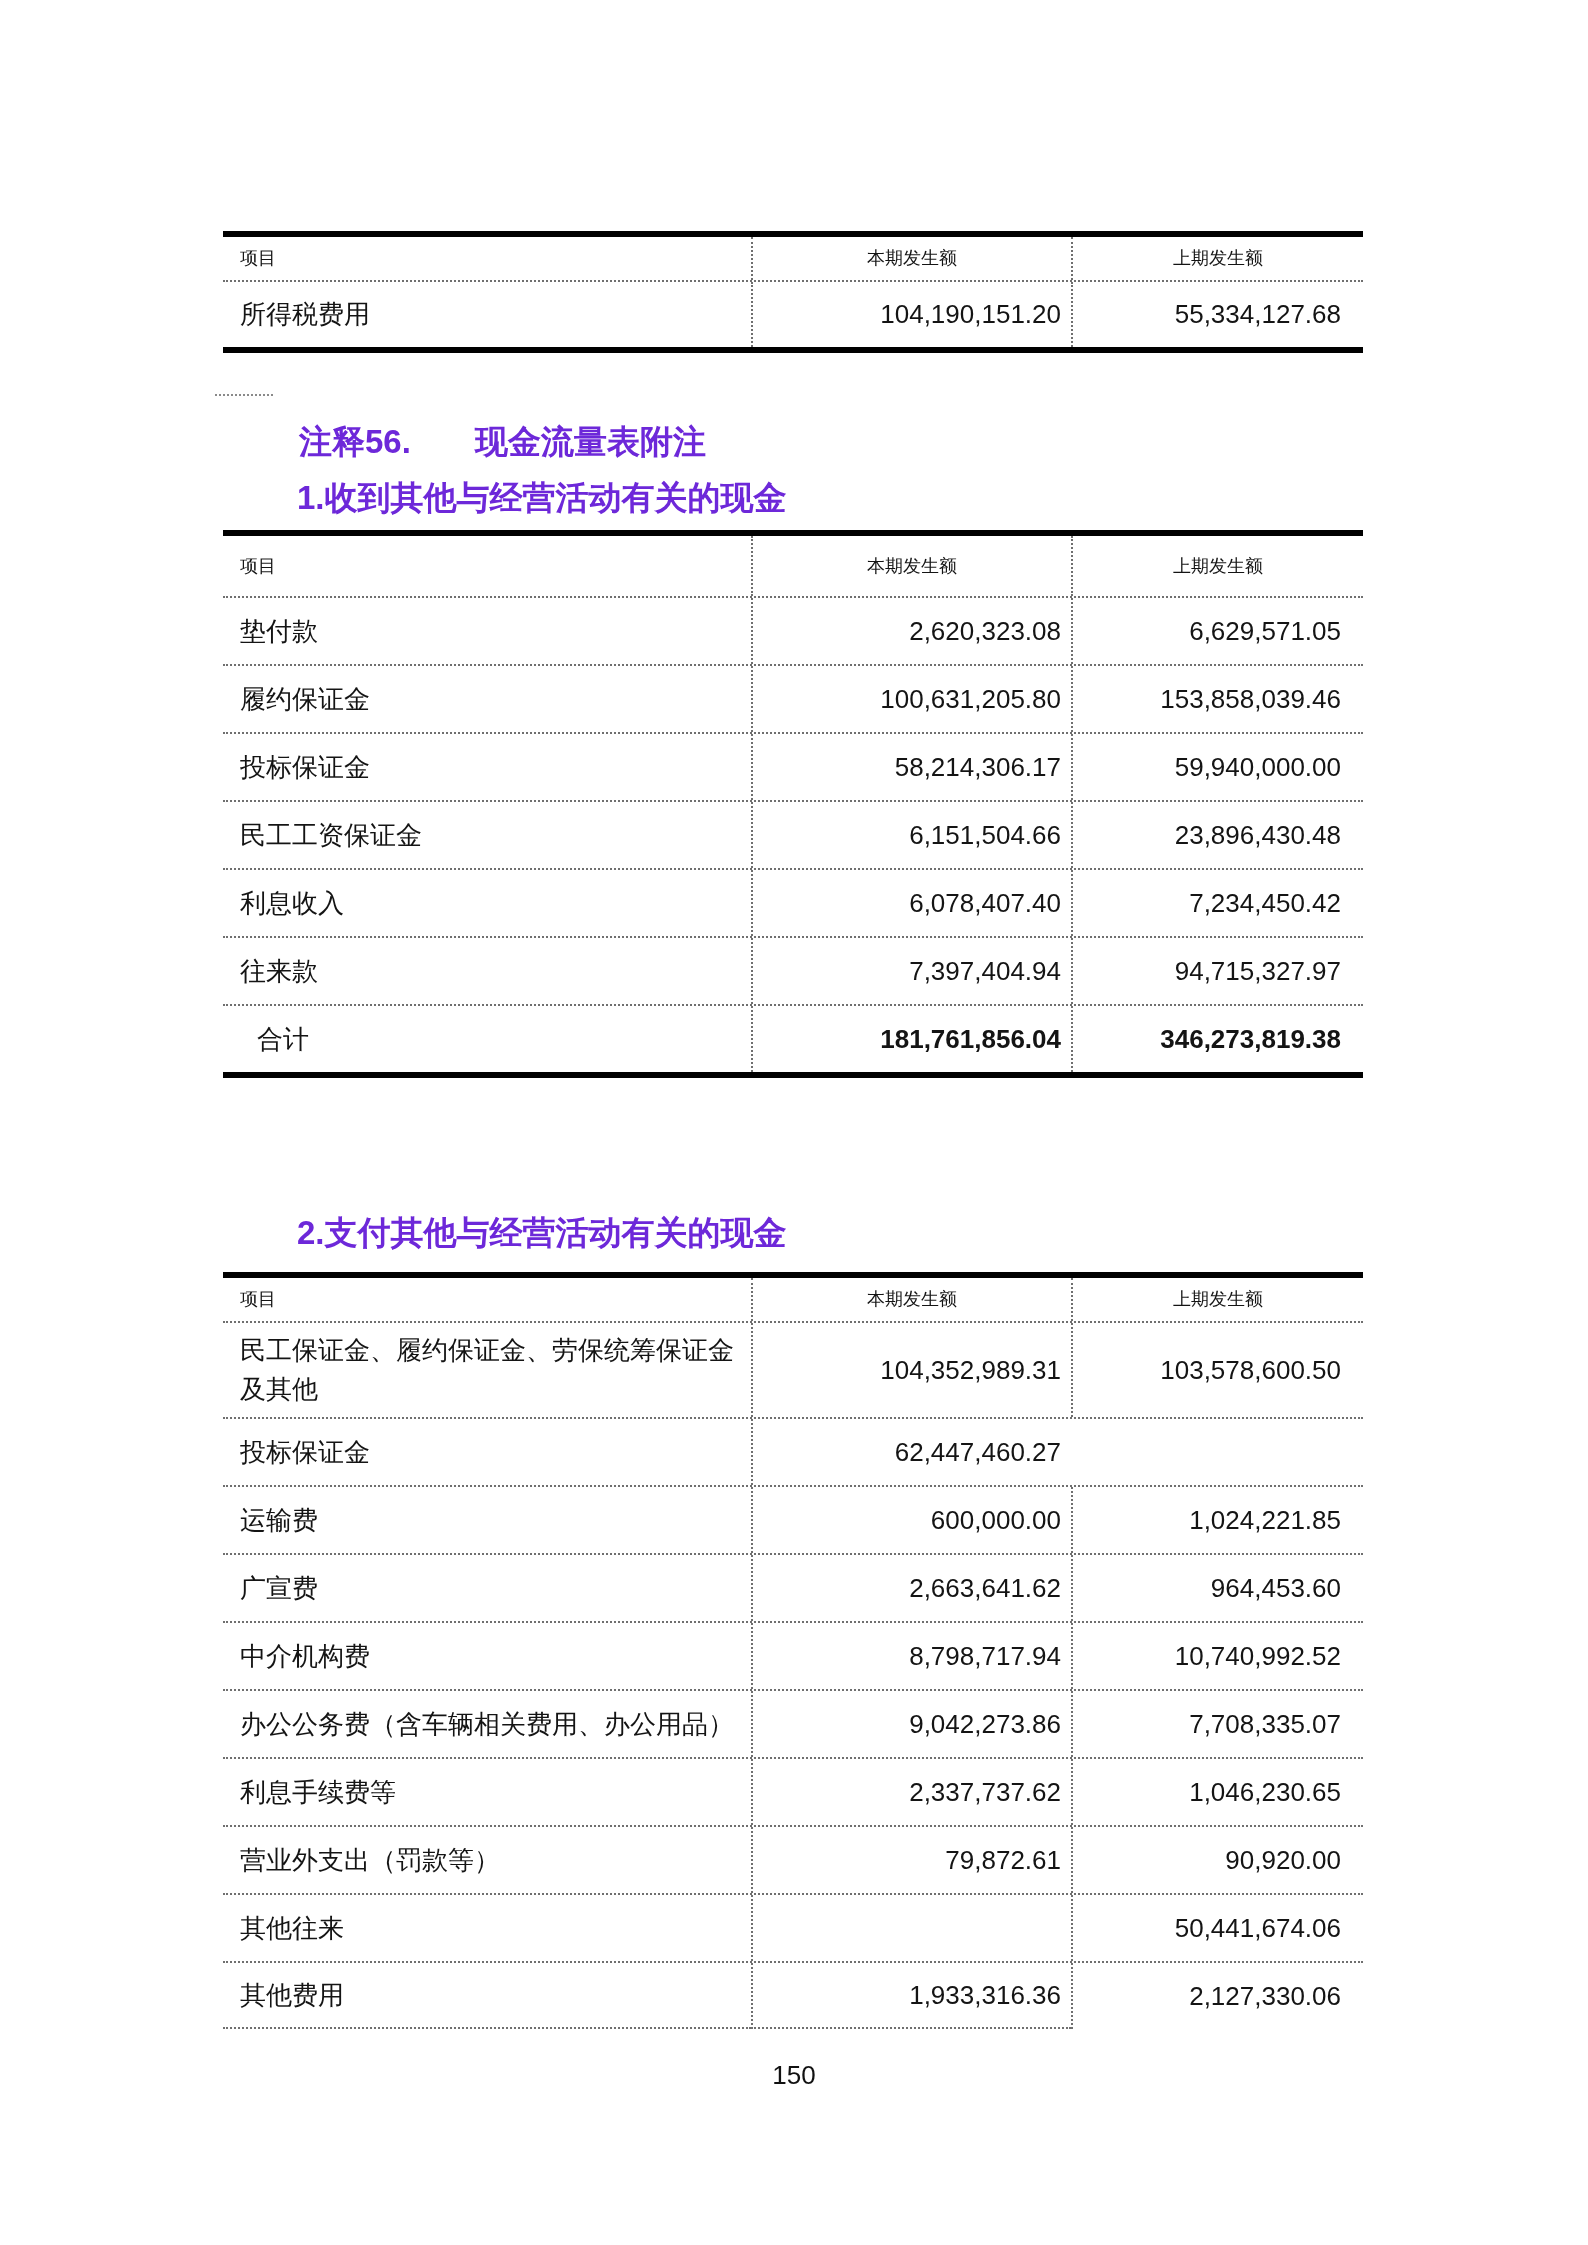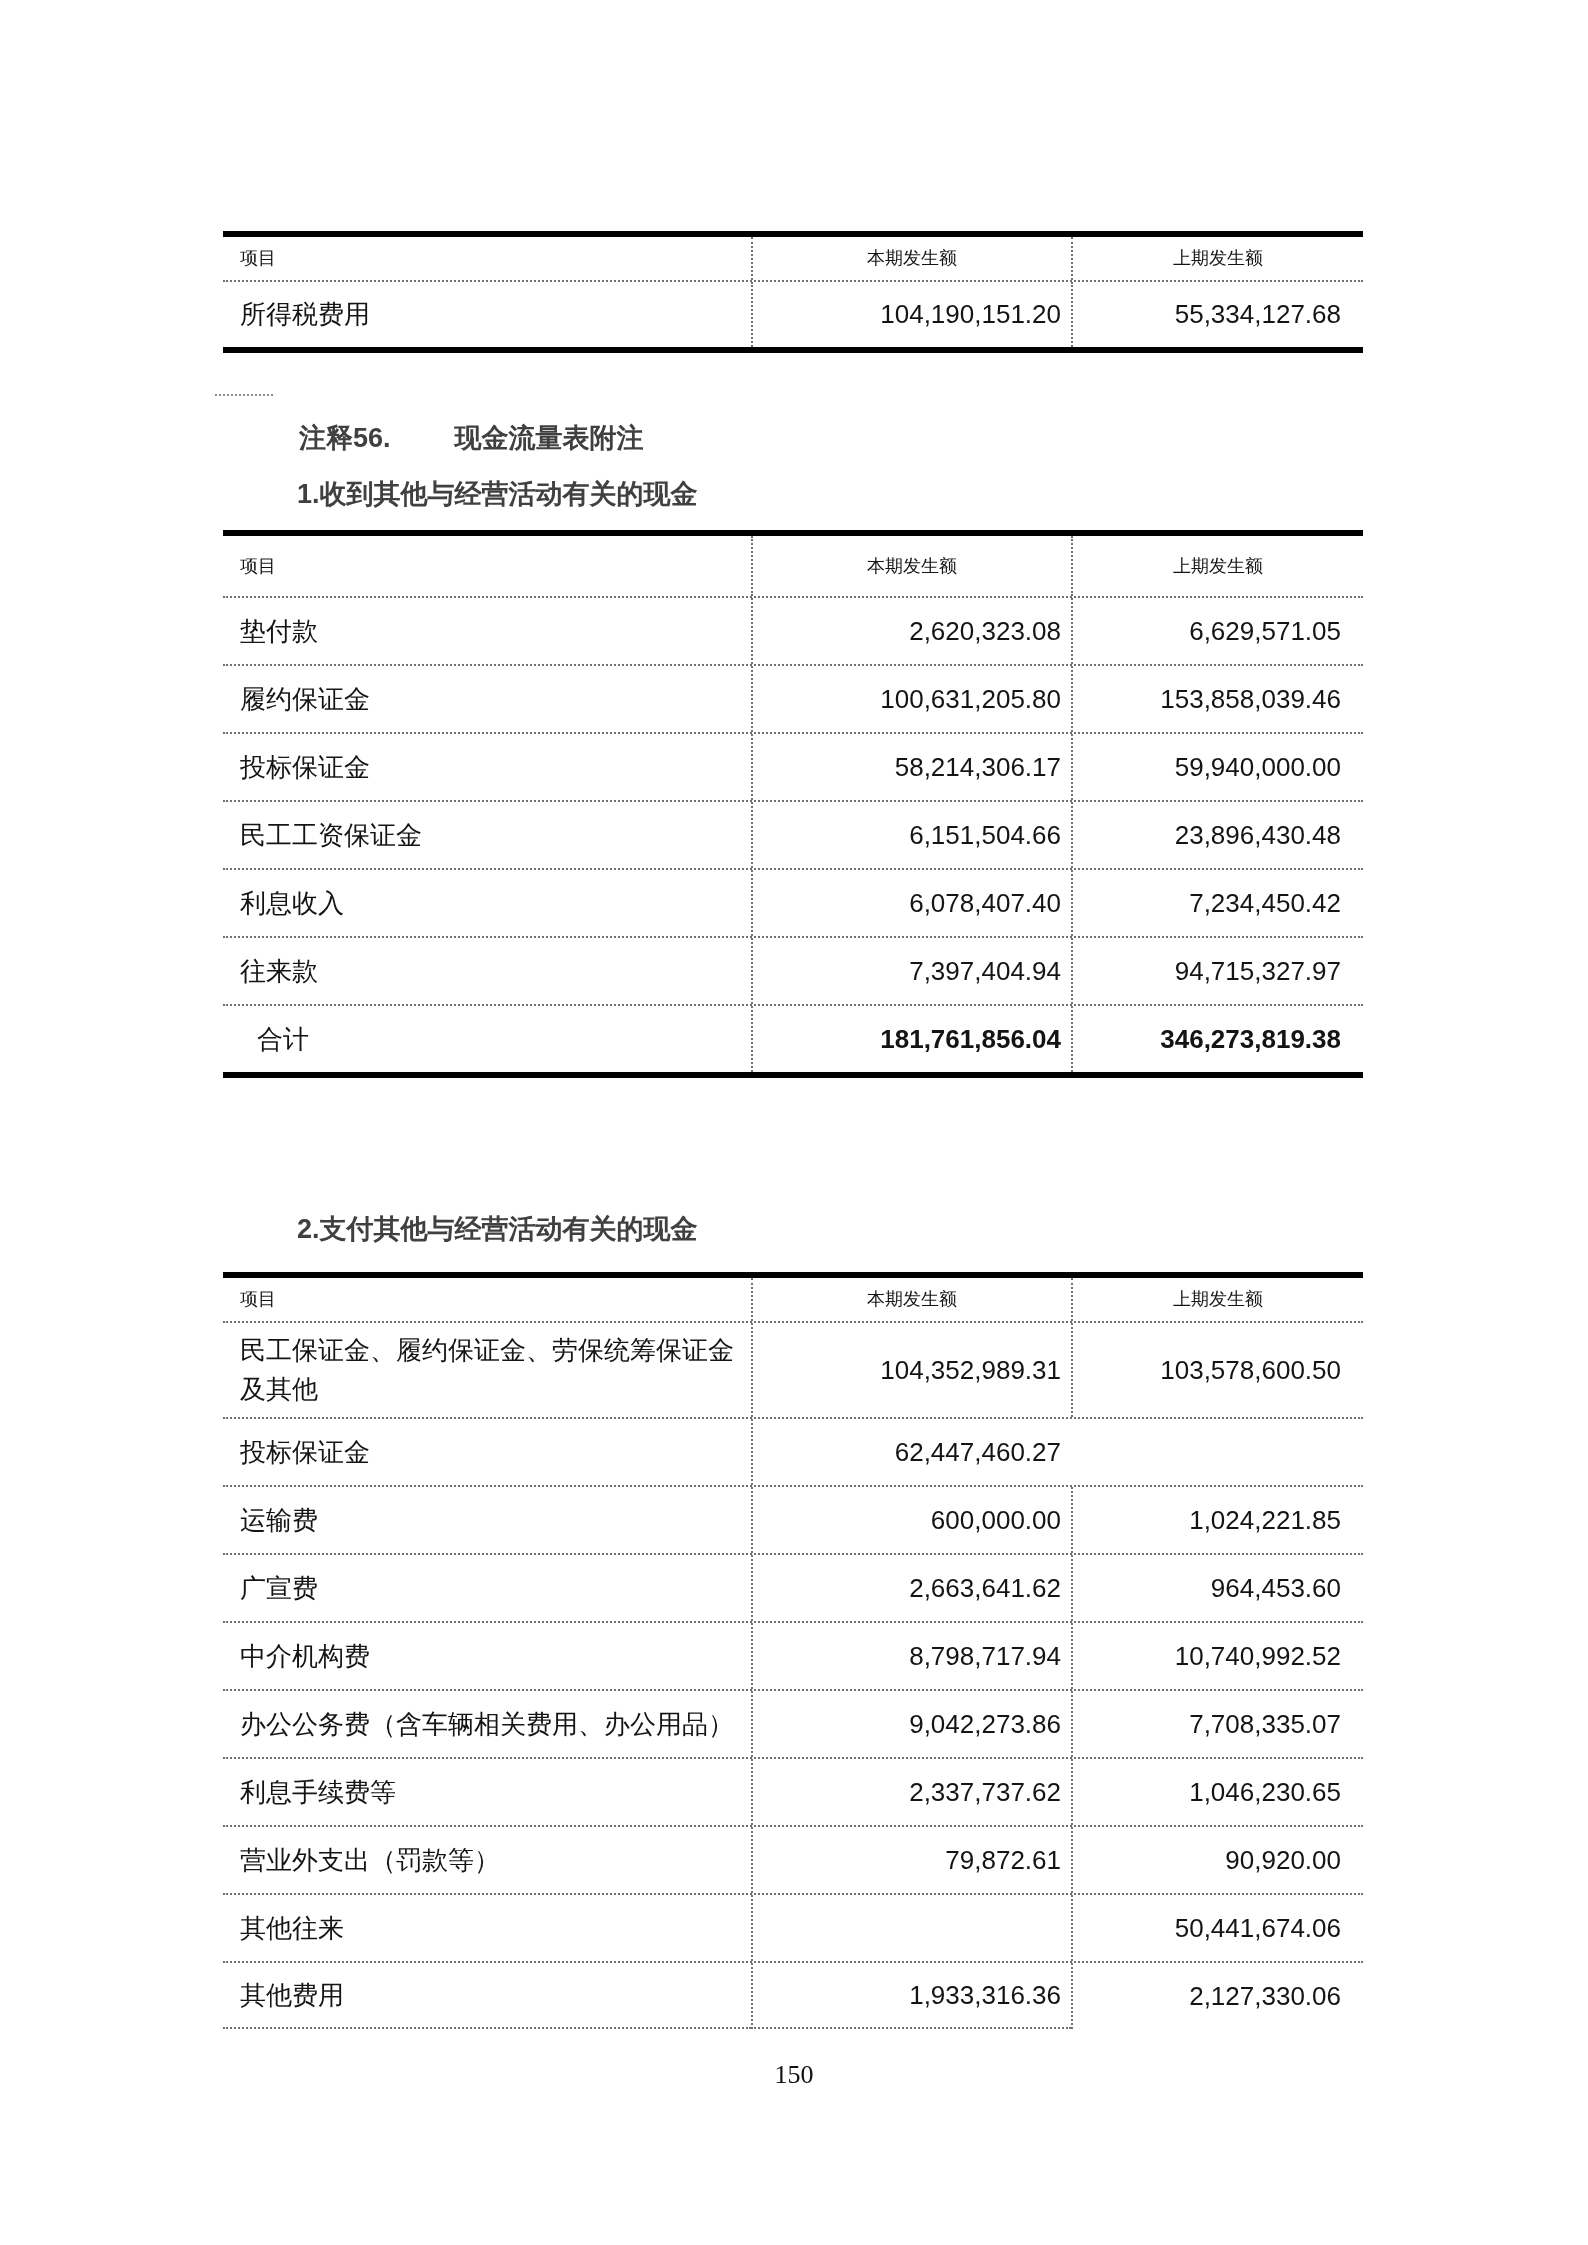--- a/index.html
+++ b/index.html
@@ -42,7 +42,7 @@
   .t3 .tbody .trow:last-child .cell.c2{border-bottom:2px dotted #6f6f6f;}
 
   
-  .heading{position:absolute;font-weight:bold;font-size:27px;color:#404040;white-space:nowrap;}
+  .heading{position:absolute;font-weight:bold;font-size:33px;color:#6d28d9;white-space:nowrap;}
   .h-note{top:420px;left:299px;}
   .h-note .h-title{margin-left:64px;}
   .h-sub1{top:476px;left:297px;}

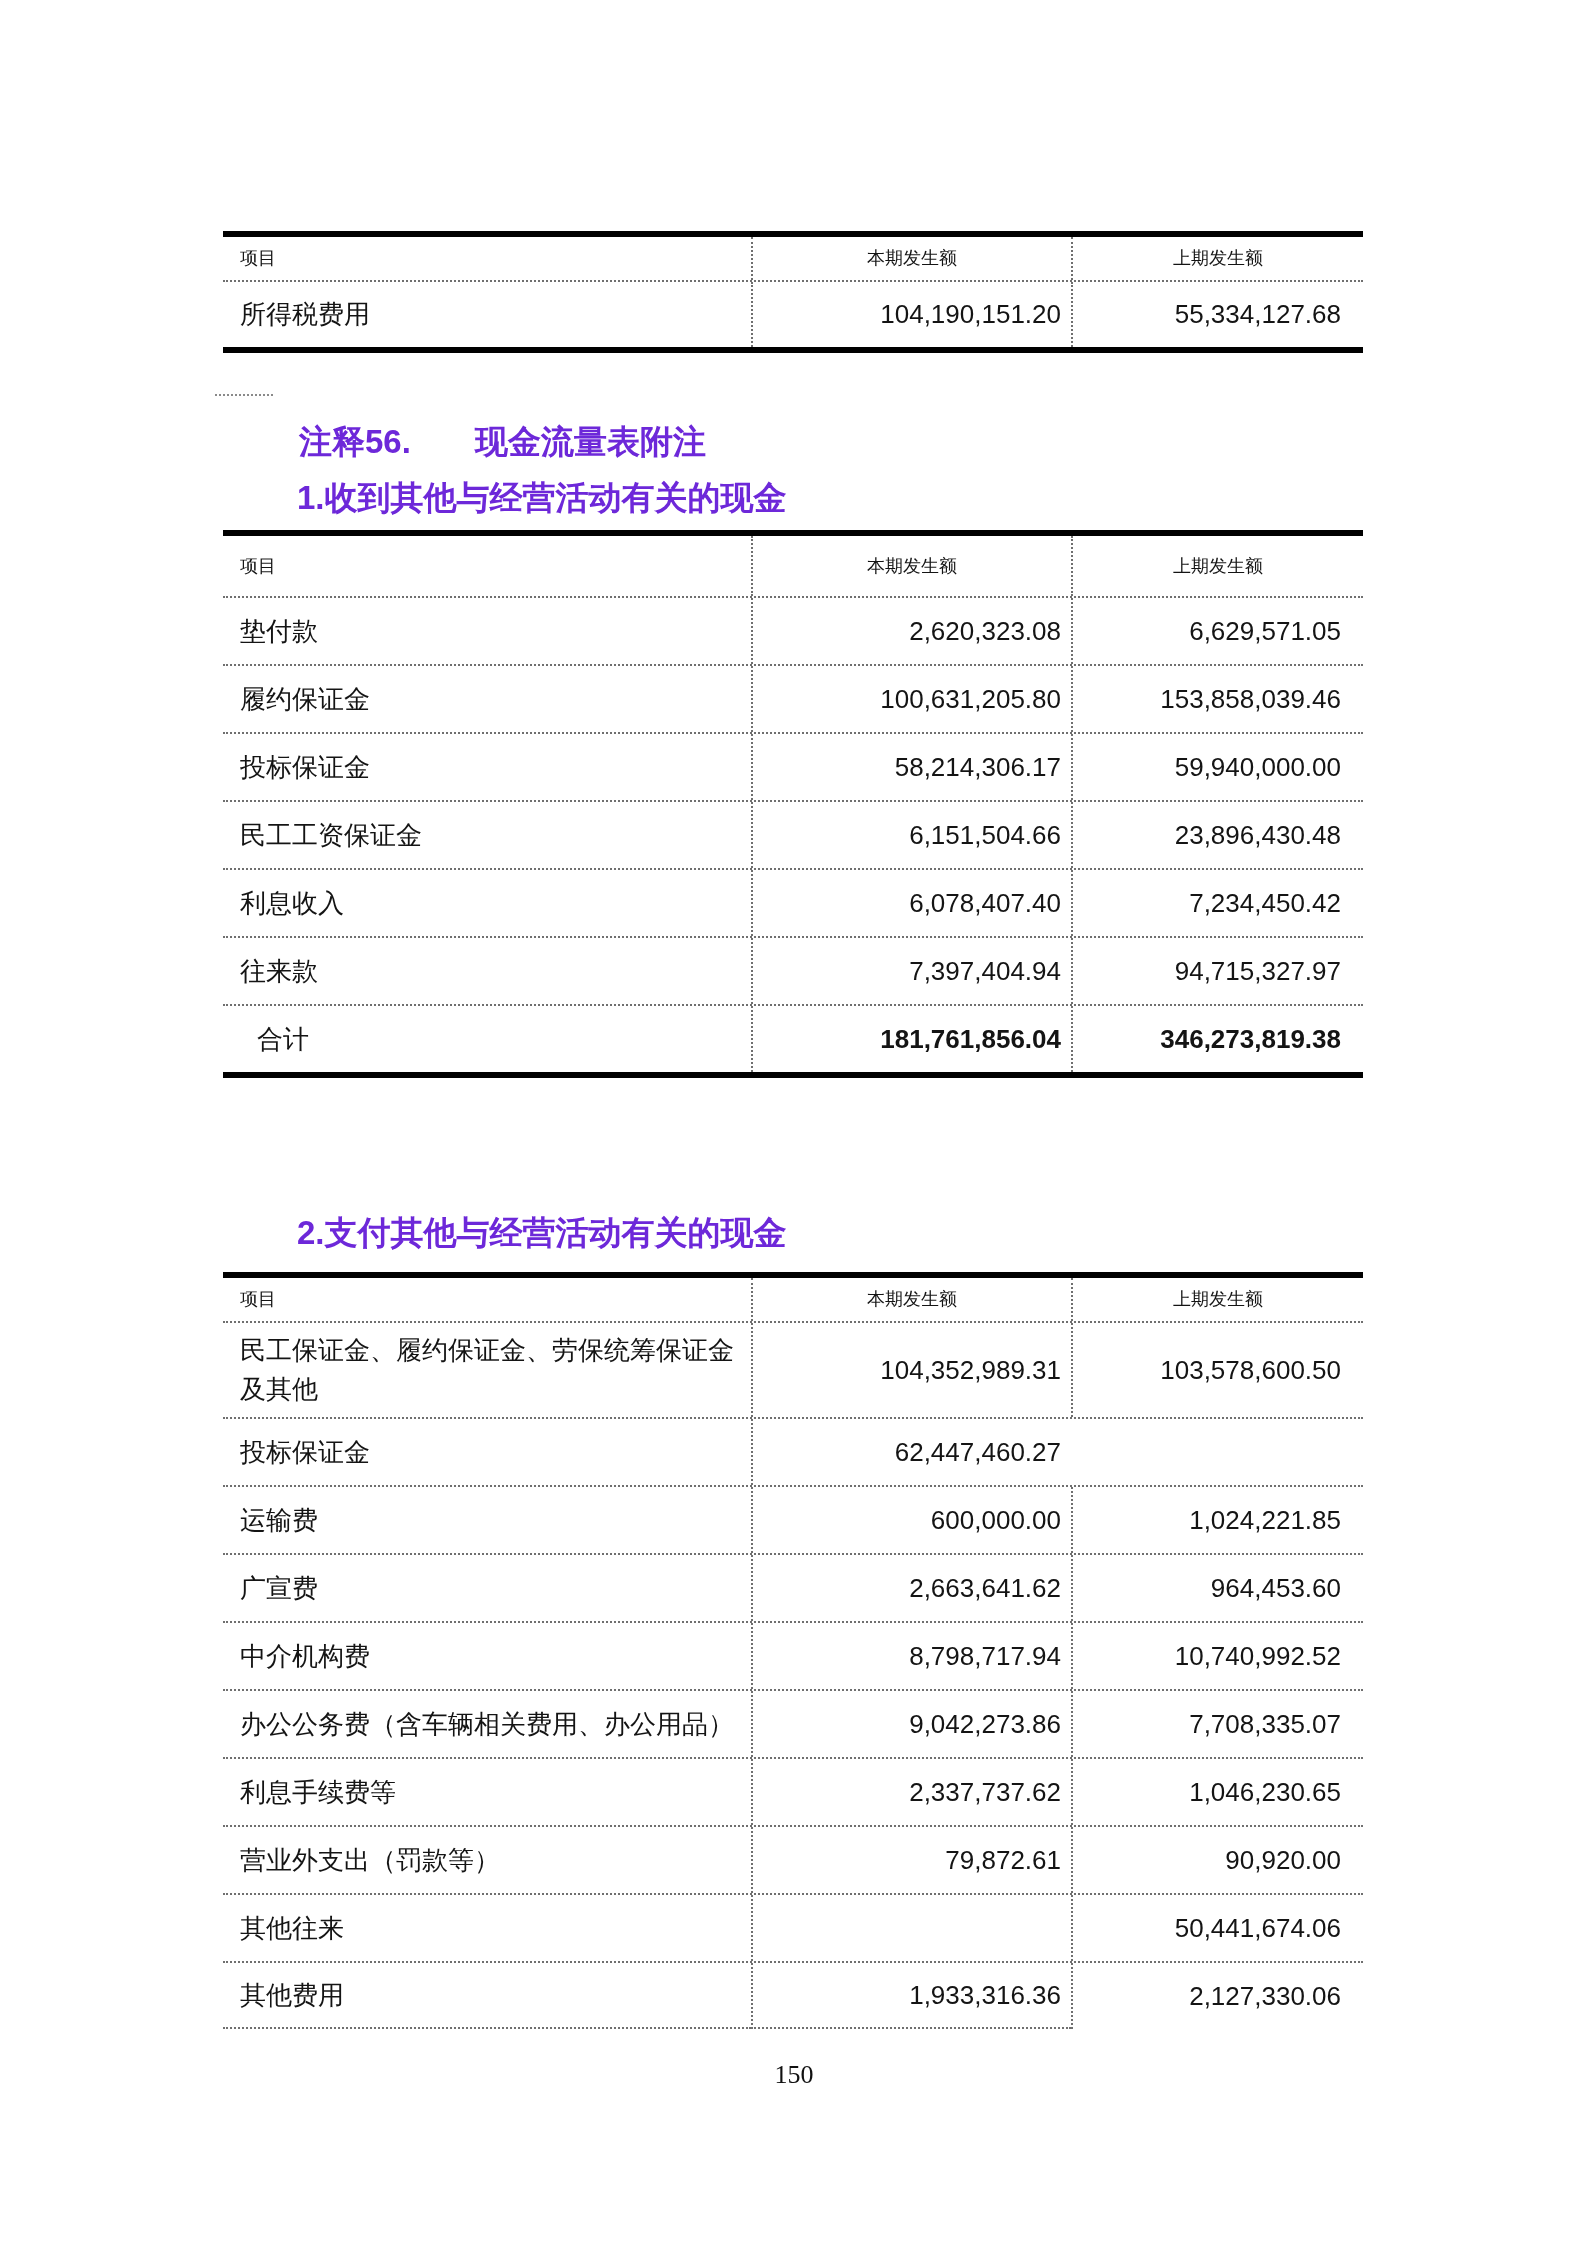--- a/index.html
+++ b/index.html
@@ -51,7 +51,7 @@
 
   
   .dash-artifact{position:absolute;top:394px;left:215px;width:58px;border-top:2px dotted #8a8a8a;height:0;}
-  .page-number{position:absolute;top:2060px;left:0;width:1588px;text-align:center;font-size:26px;color:#111;font-family:Liberation Serif, serif;}
+  .page-number{position:absolute;top:2060px;left:0;width:1588px;text-align:center;font-size:26px;color:#111;}
 </style>
 </head>
 <body>

